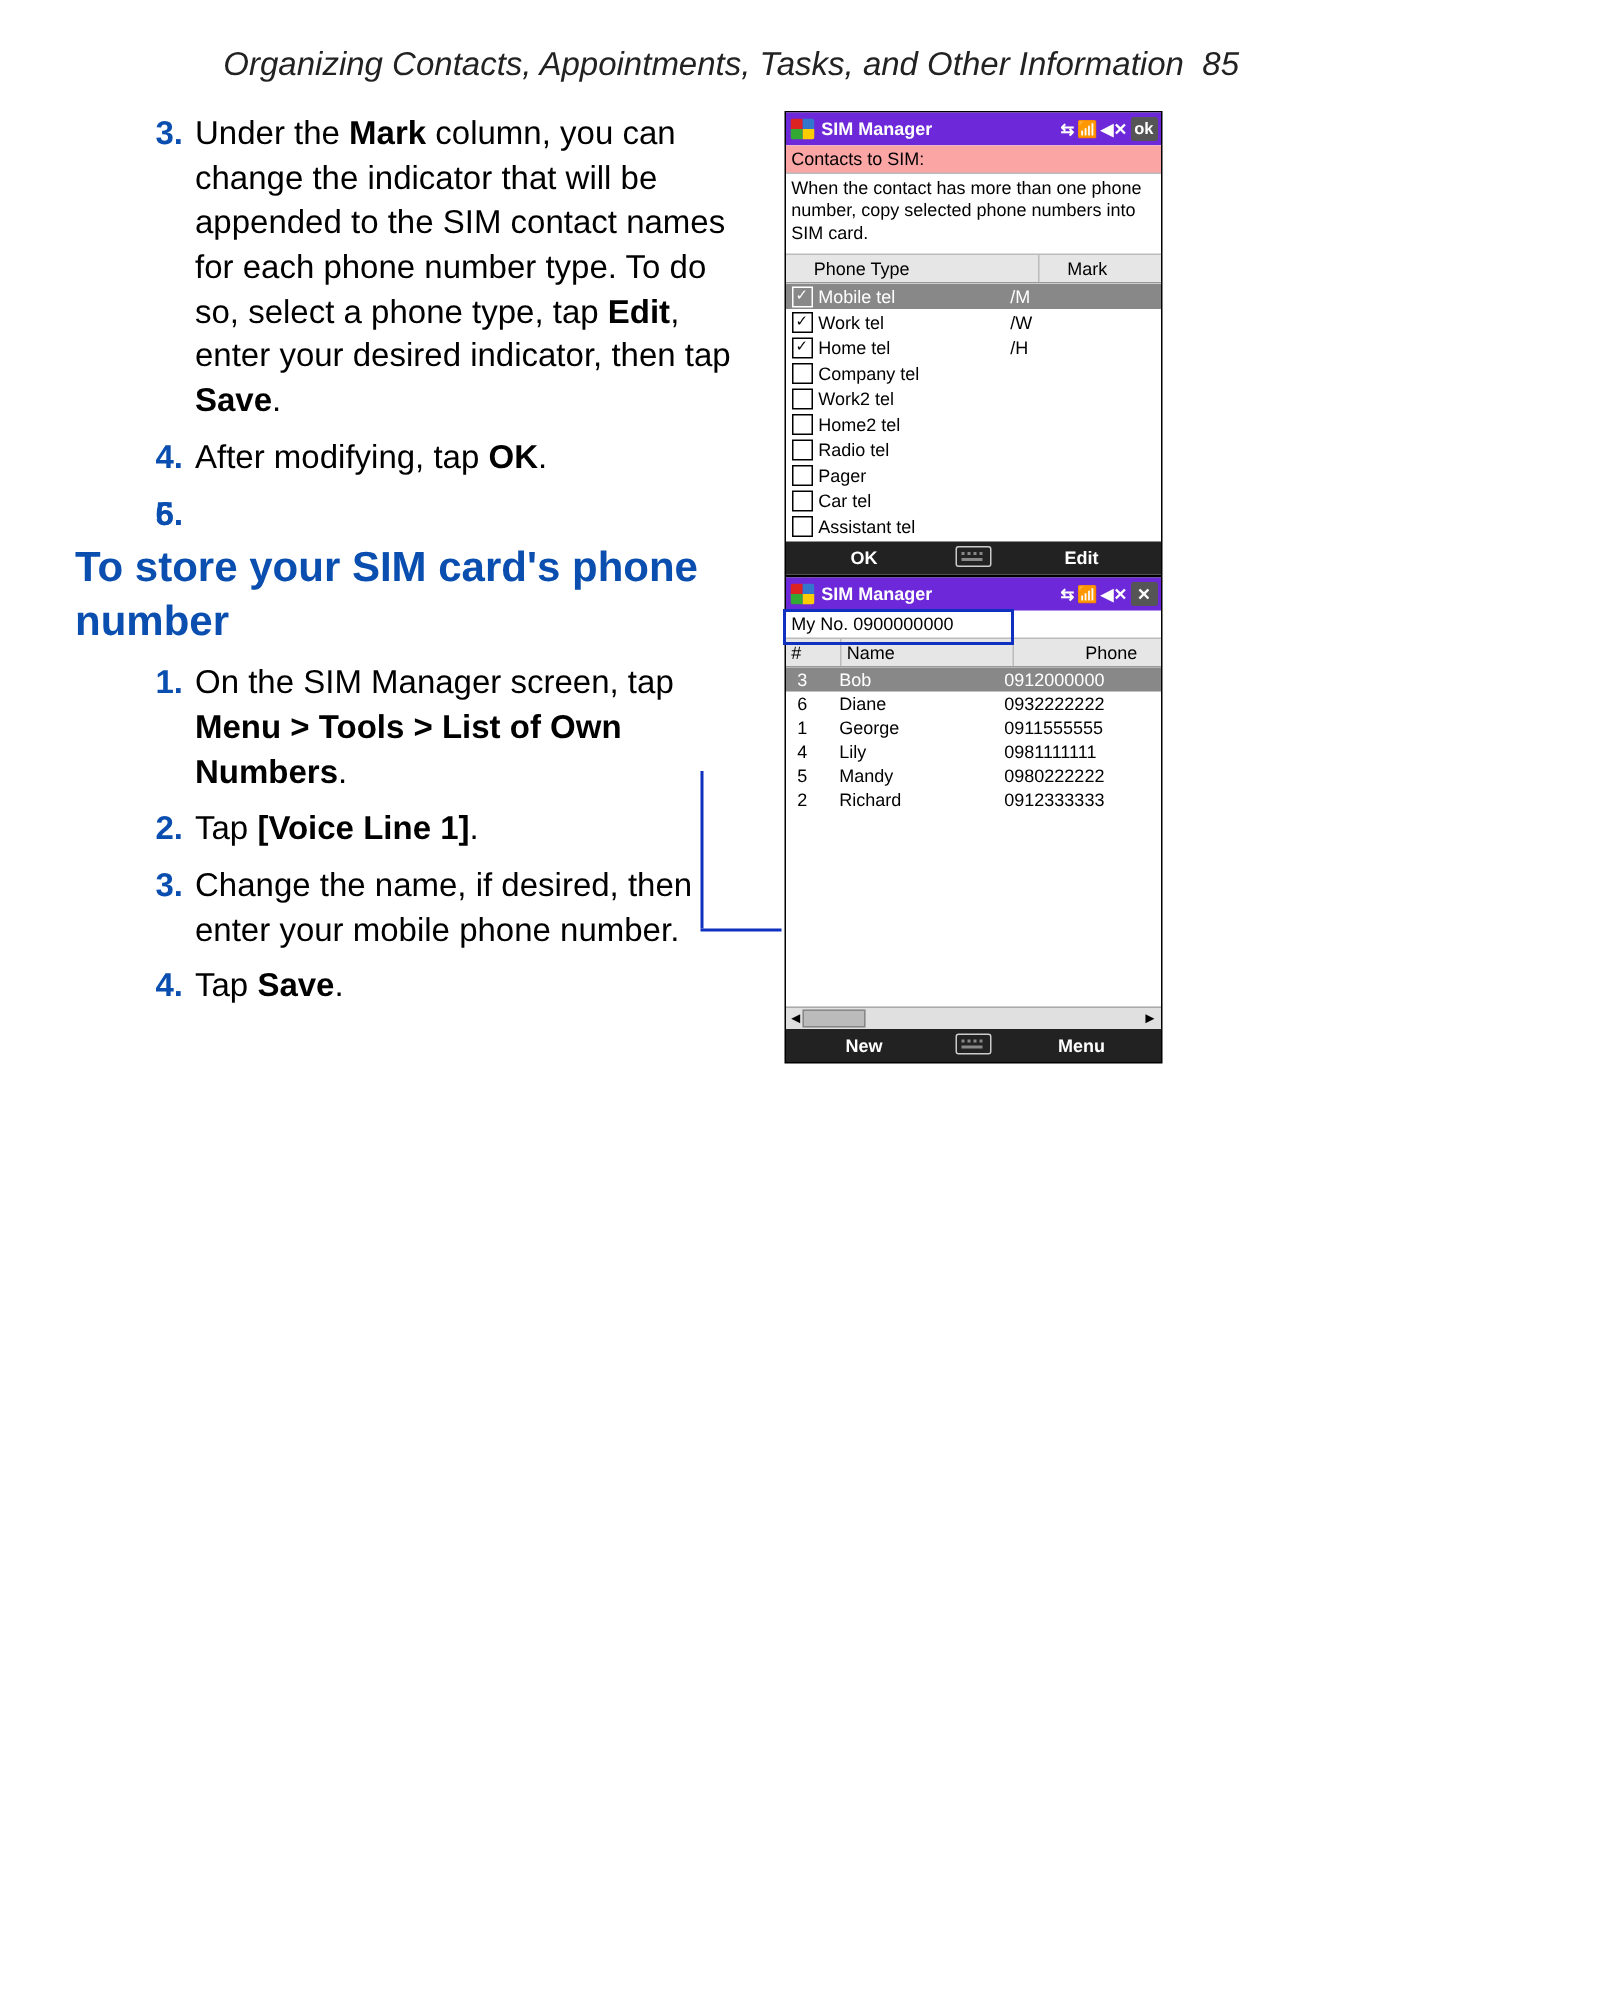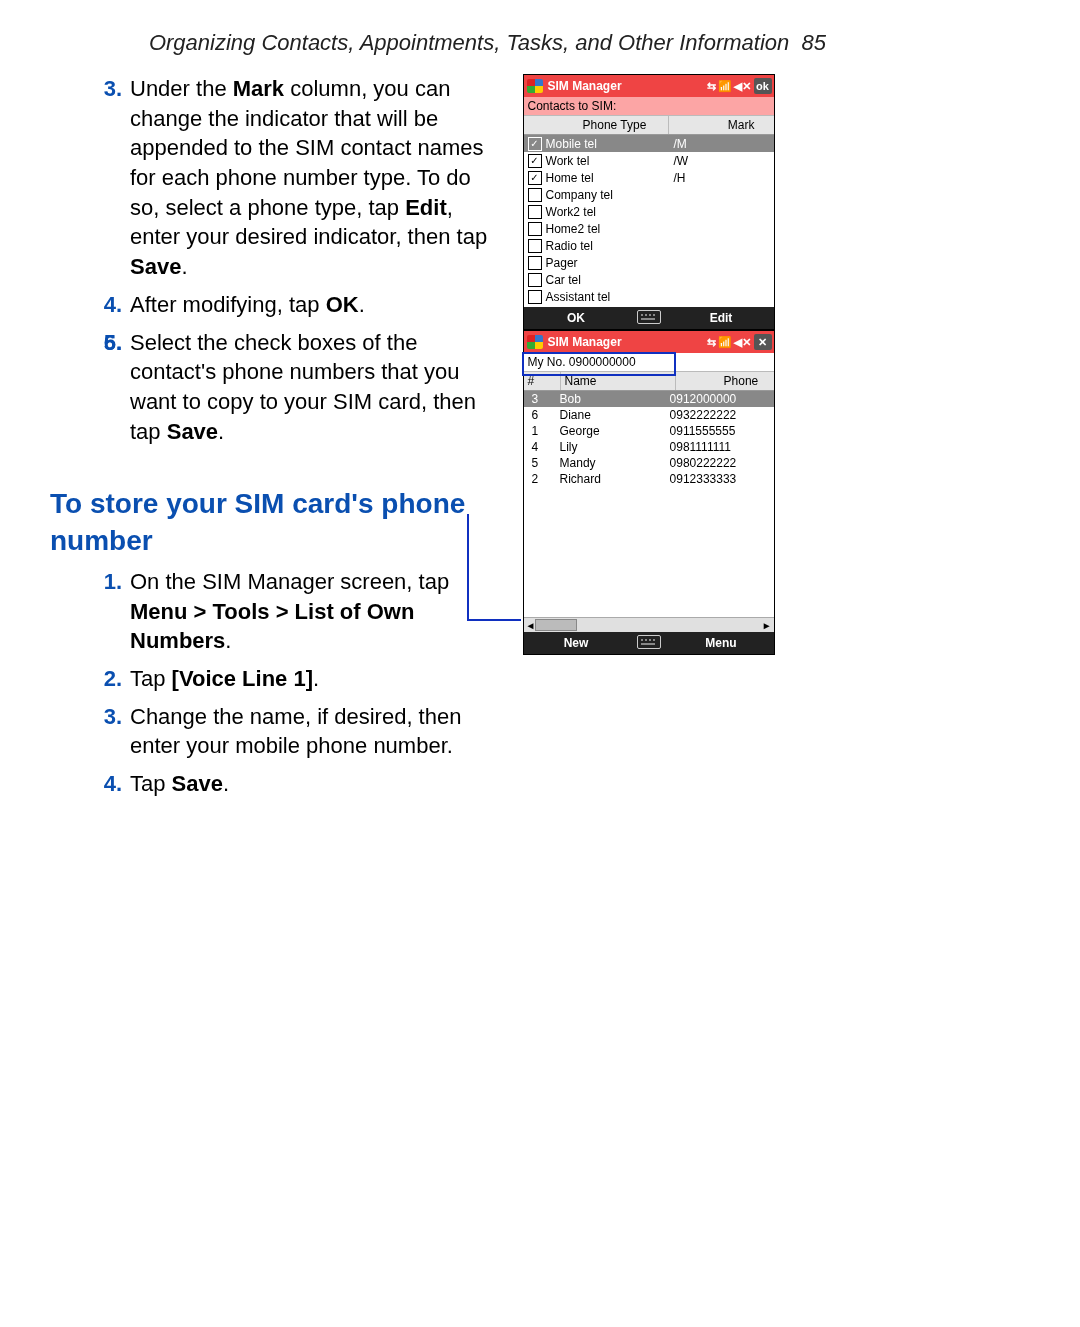--- a/index.html
+++ b/index.html
@@ -77,7 +77,7 @@
     font-size: 12px;
   }
   .dev-titlebar {
-    background: #ef4444;
+    background: #6d28d9;
     color: #fff;
     display: flex;
     align-items: center;

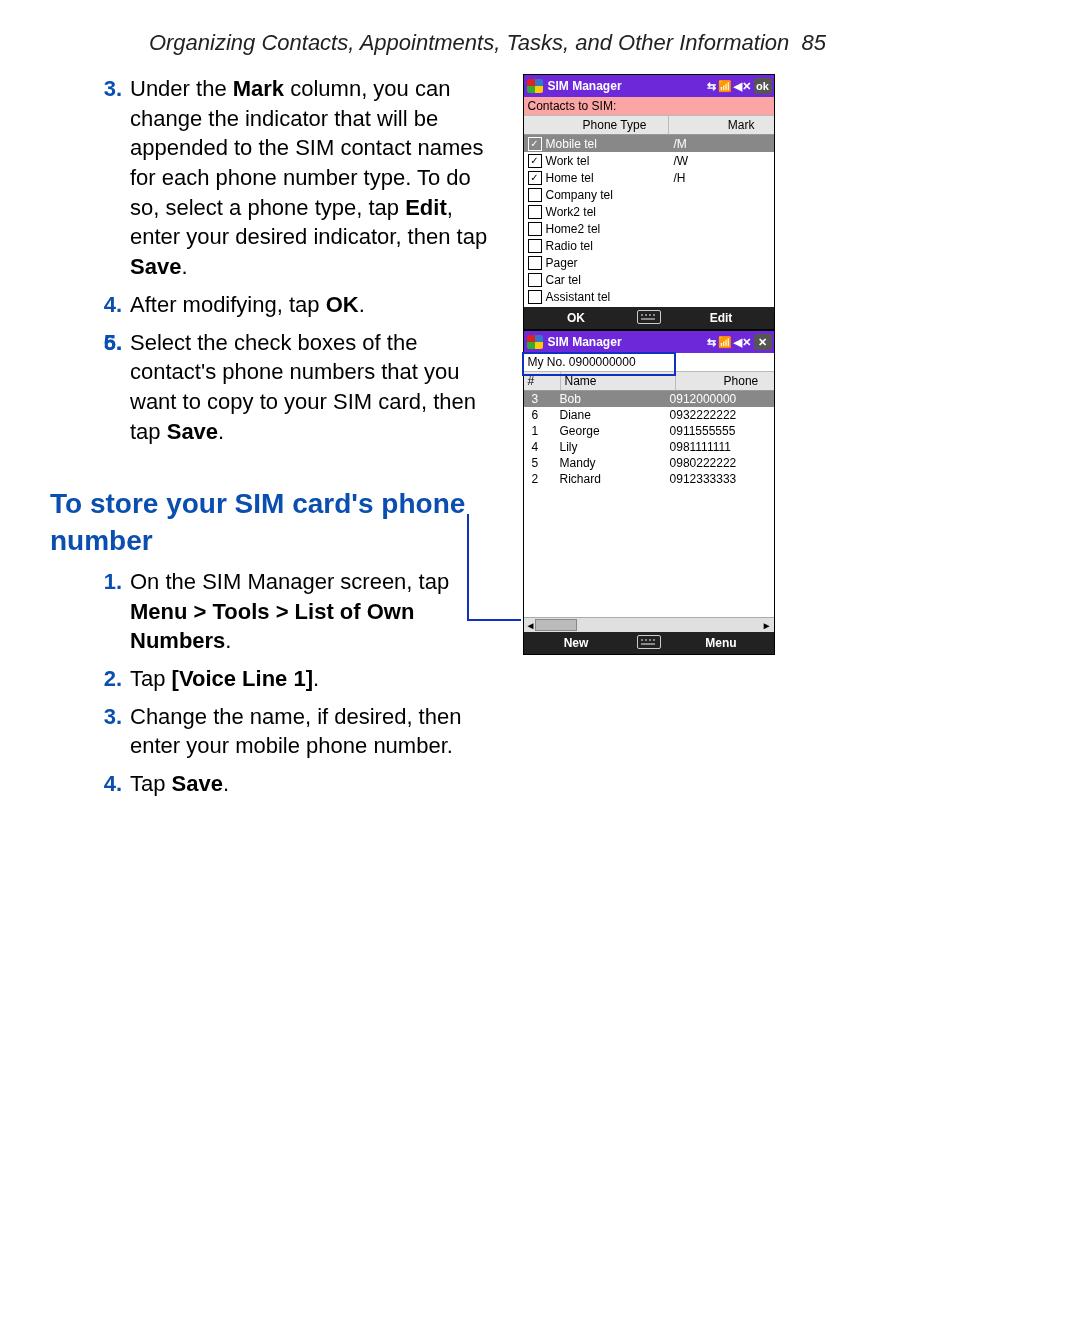--- a/index.html
+++ b/index.html
@@ -291,6 +291,7 @@
         </div>
         <div class="dev-body">
           <div class="dev-bar">Contacts to SIM:</div>
+          <div class="dev-info">When the contact has more than one phone number, copy selected phone numbers into SIM card.</div>
           <div class="dev-headerrow">
             <div class="hcell" style="width:130px">Phone Type</div>
             <div class="hcell" style="flex:1">Mark</div>

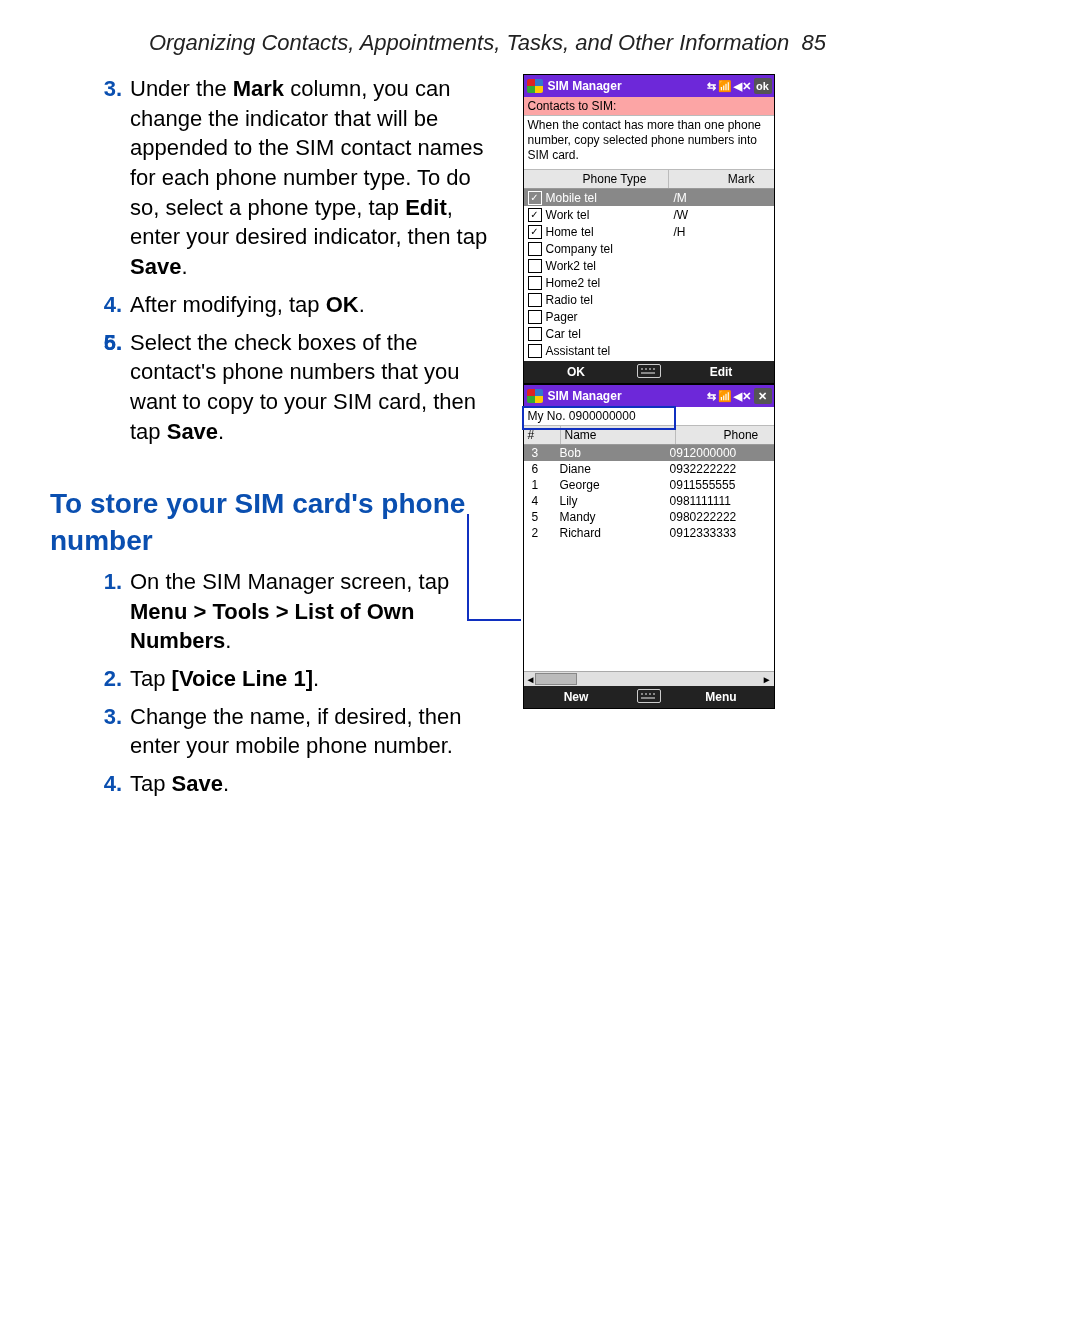--- a/index.html
+++ b/index.html
@@ -136,7 +136,6 @@
   .dev-headerrow .hcell {
     padding: 2px 19px;
     border-right: 1px solid #bbb;
-    margin-left: 40px;
   }
   .dev-headerrow .hcell:last-child { border-right: none; }
   .dev-list {

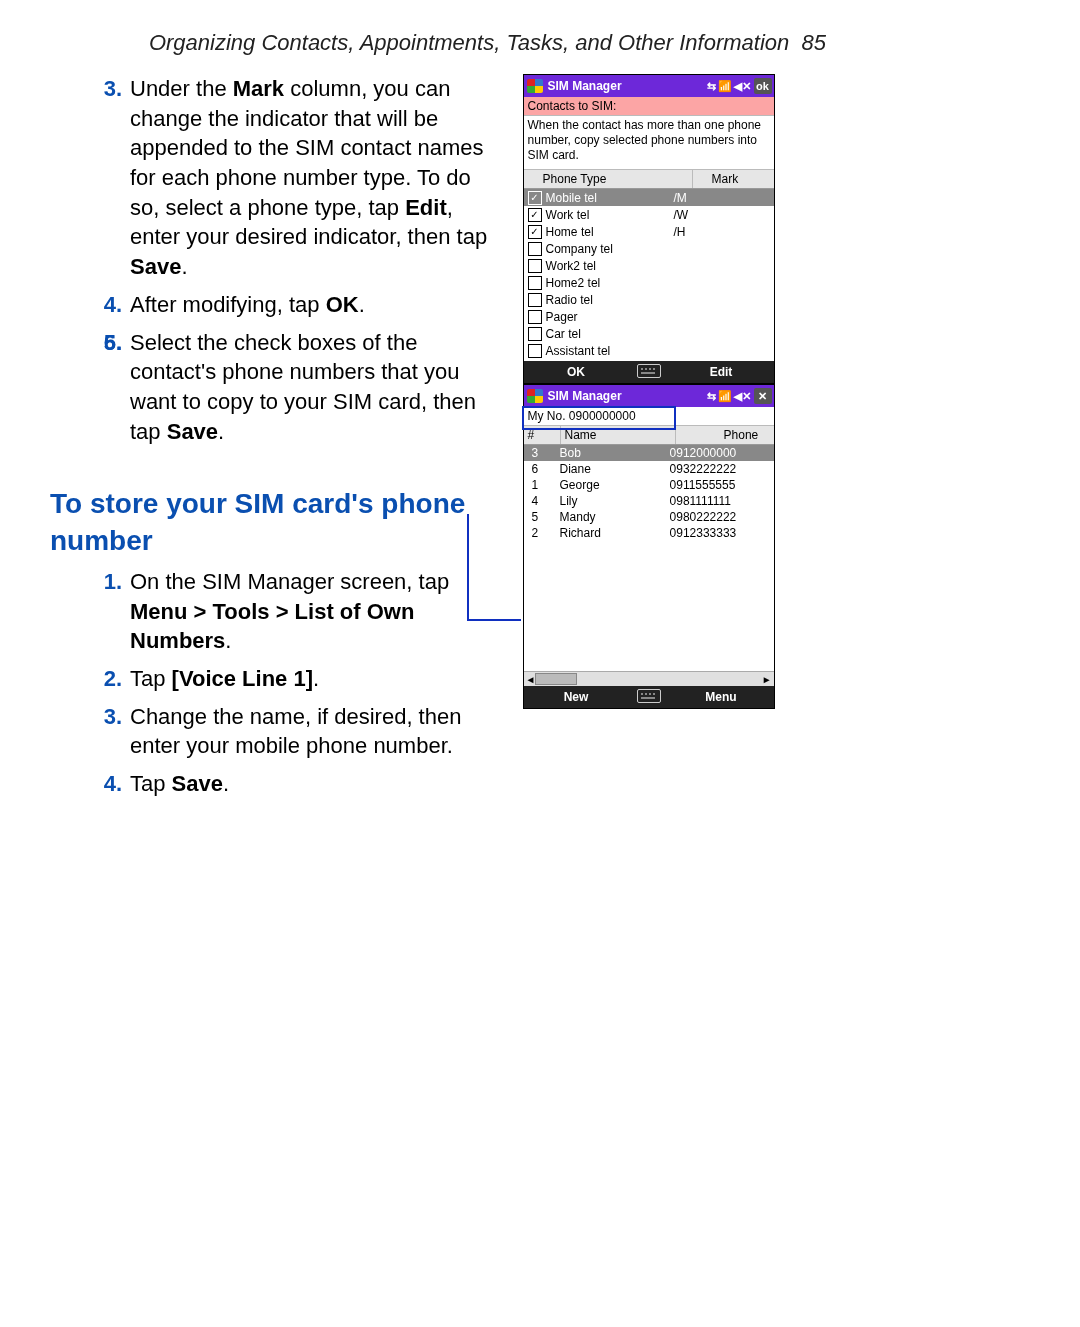--- a/index.html
+++ b/index.html
@@ -262,7 +262,7 @@
           <li><span class="num">3.</span><span>Under the <span class="bold">Mark</span> column, you can change the indicator that will be appended to the SIM contact names for each phone number type. To do so, select a phone type, tap <span class="bold">Edit</span>, enter your desired indicator, then tap <span class="bold">Save</span>.</span></li>
           <li><span class="num">4.</span><span>After modifying, tap <span class="bold">OK</span>.</span></li>
           <li><span class="num">5.</span></li>
-          <li><span class="num">6.</span><span>Select the check boxes of the contact's phone numbers that you want to copy to your SIM card, then tap <span class="bold">Save</span>.</span></li>
+          <li><span class="num">6.</span></li>
         </ol>
 
       <div class="subhead">To store your SIM card's phone number</div>

